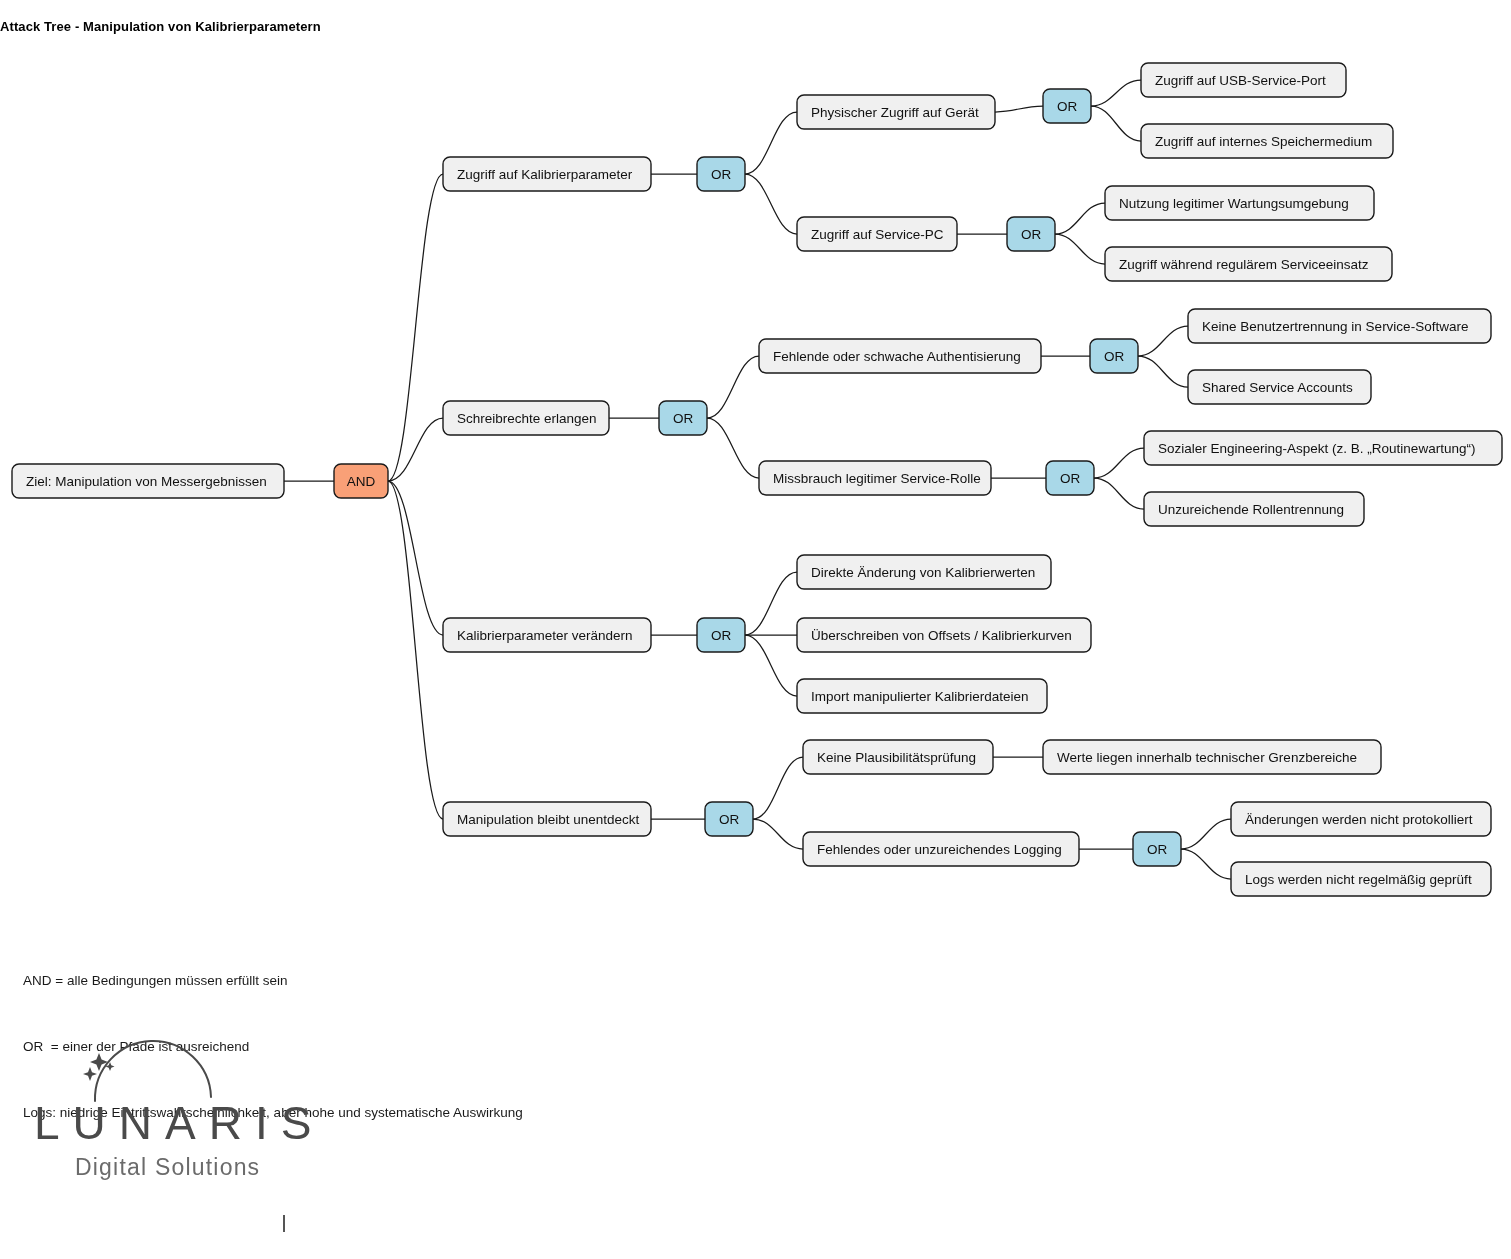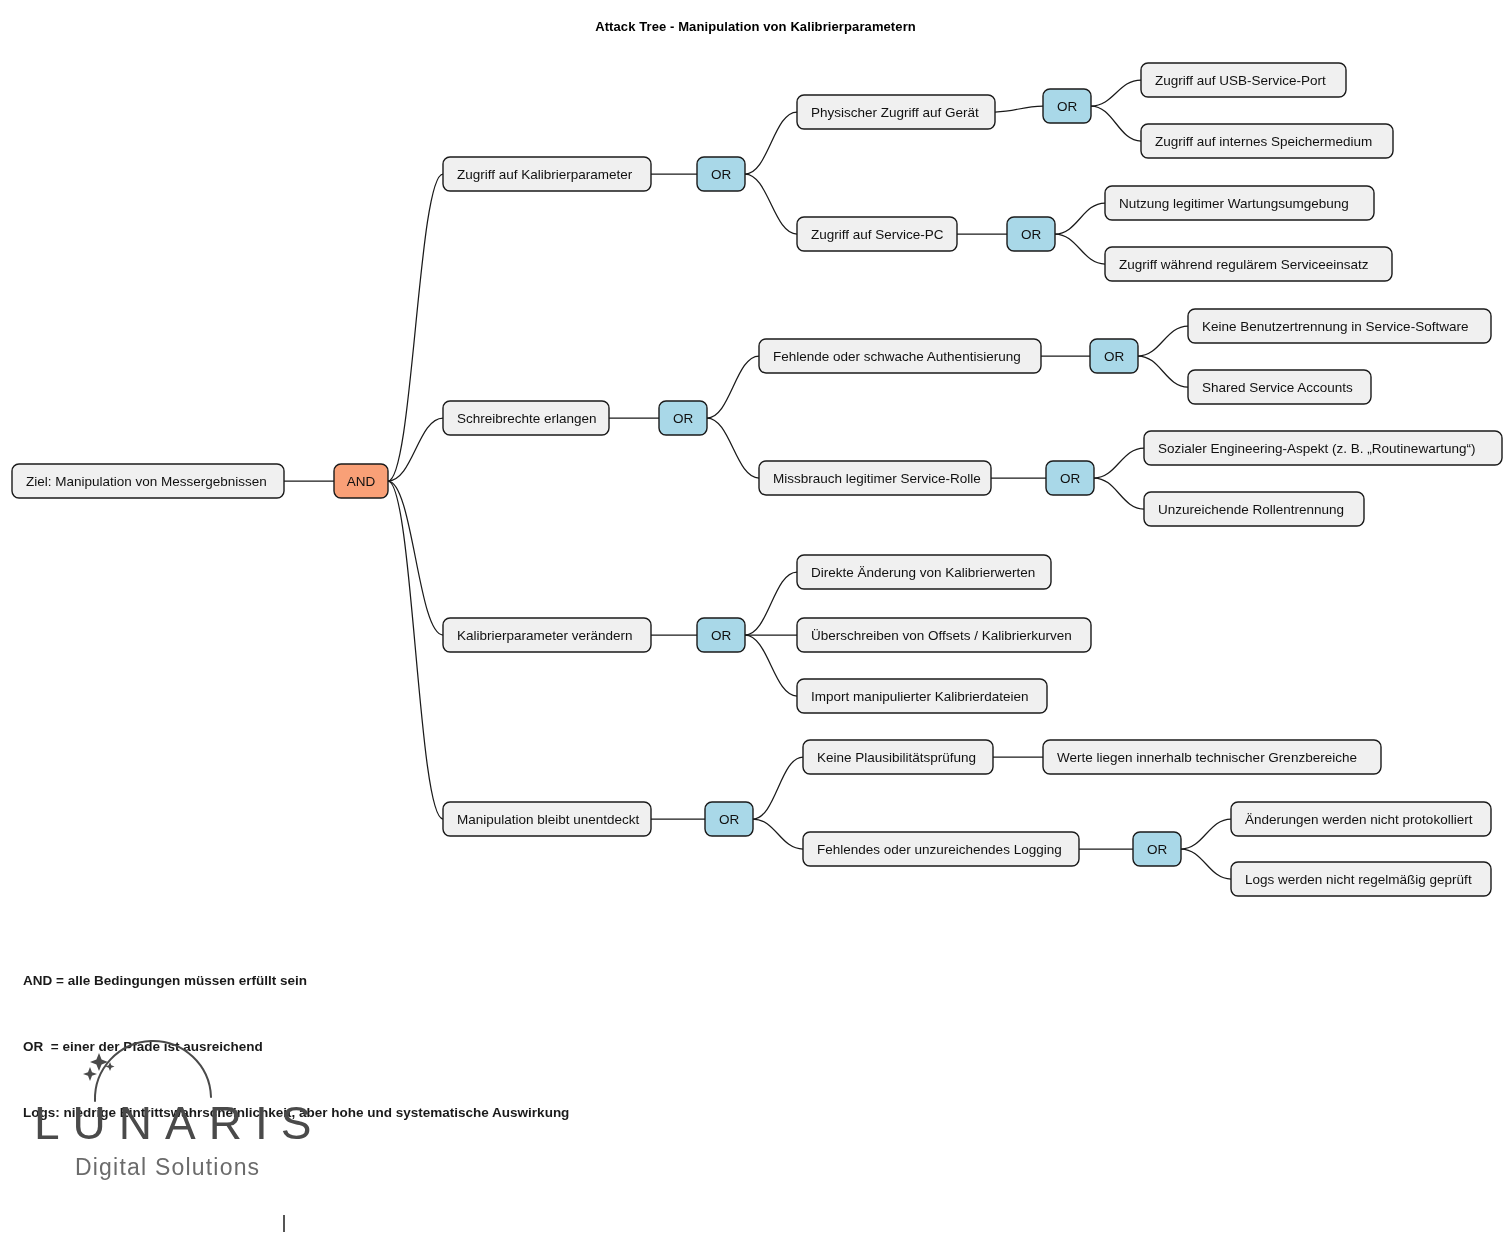--- a/index.html
+++ b/index.html
@@ -9,7 +9,7 @@
     color:#000;
   }
   #diagram-title{
-    position:absolute;top:19px;left:0;width:1511px;text-align:center;
+    position:absolute;top:19px;left:0;width:1511px;
     font-size:13px;font-weight:bold;letter-spacing:0.1px;
   }
   #tree-svg{position:absolute;top:0;left:0;width:1511px;height:930px;}

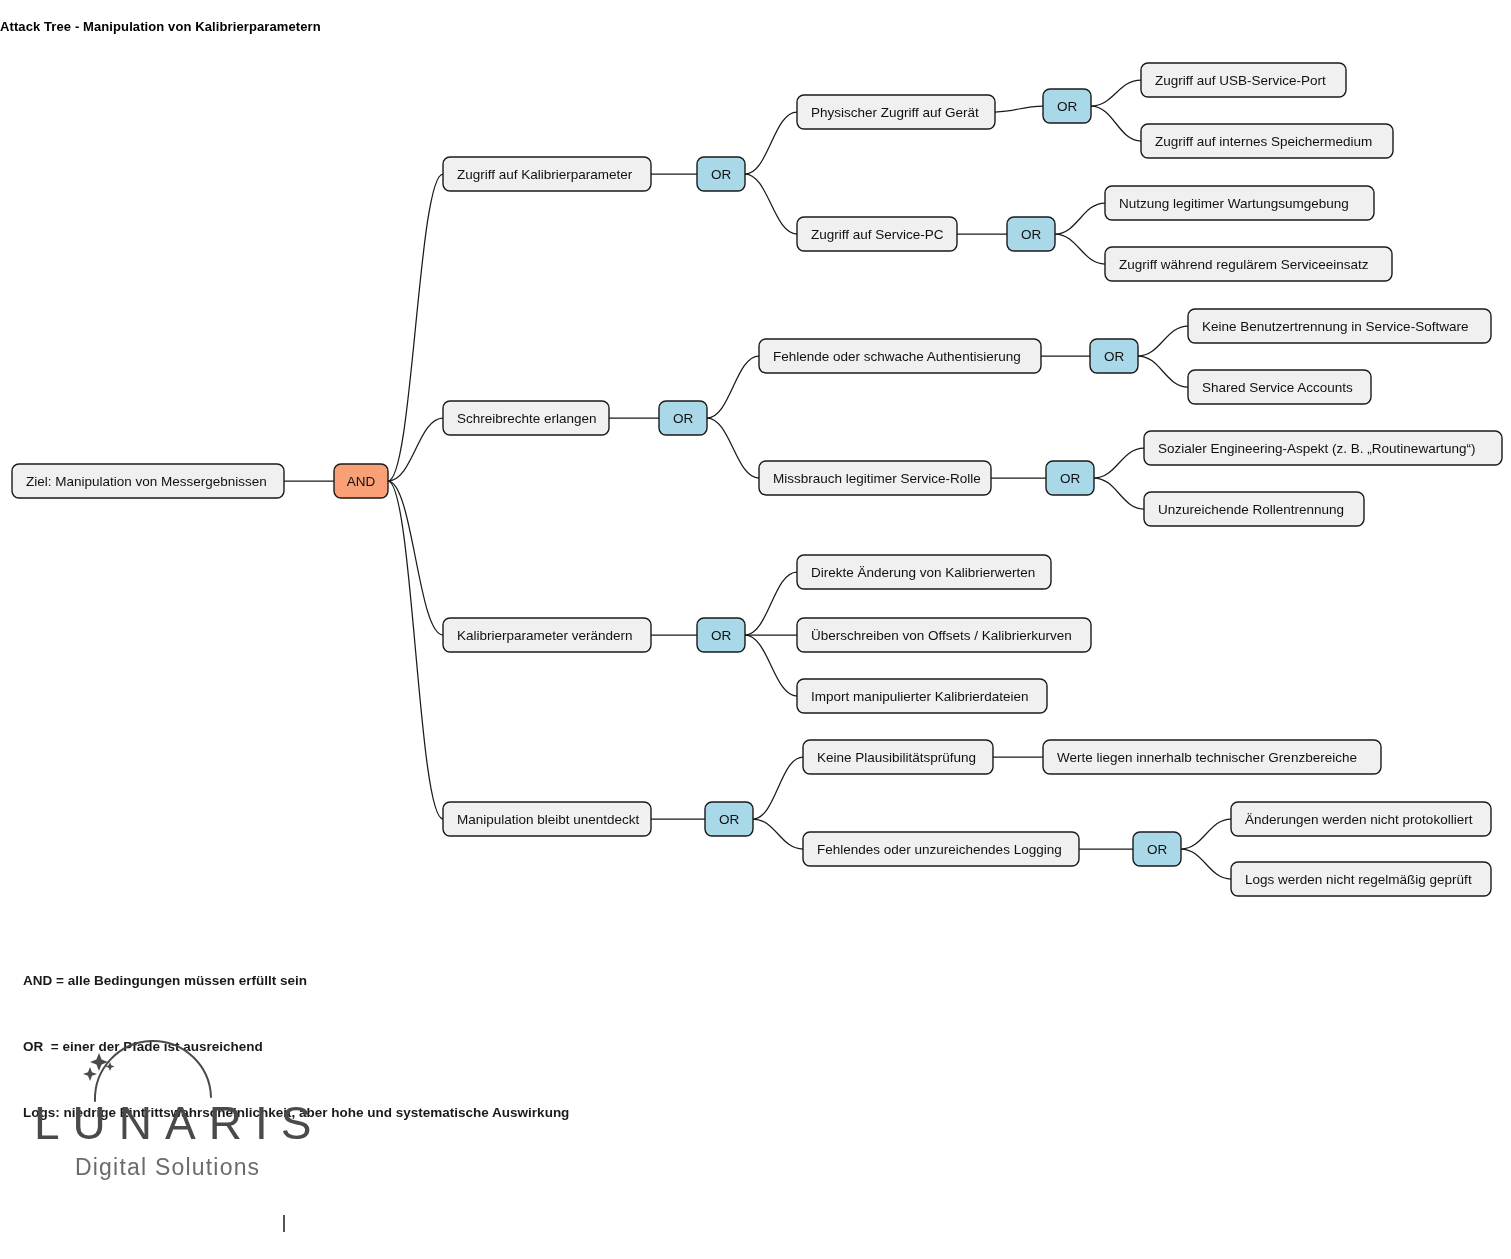--- a/index.html
+++ b/index.html
@@ -29,7 +29,7 @@
     position:absolute;left:23px;top:926px;
     font-size:13.5px;line-height:22px;color:#1a1a1a;white-space:pre;
   }
-  #legend div{white-space:pre;font-weight:bold;}
+  #legend div{white-space:pre;}
   #logo{position:absolute;left:20px;top:1023px;width:300px;height:165px;}
   .logo-wordmark{
     font-family:"Liberation Sans","DejaVu Sans",sans-serif;

